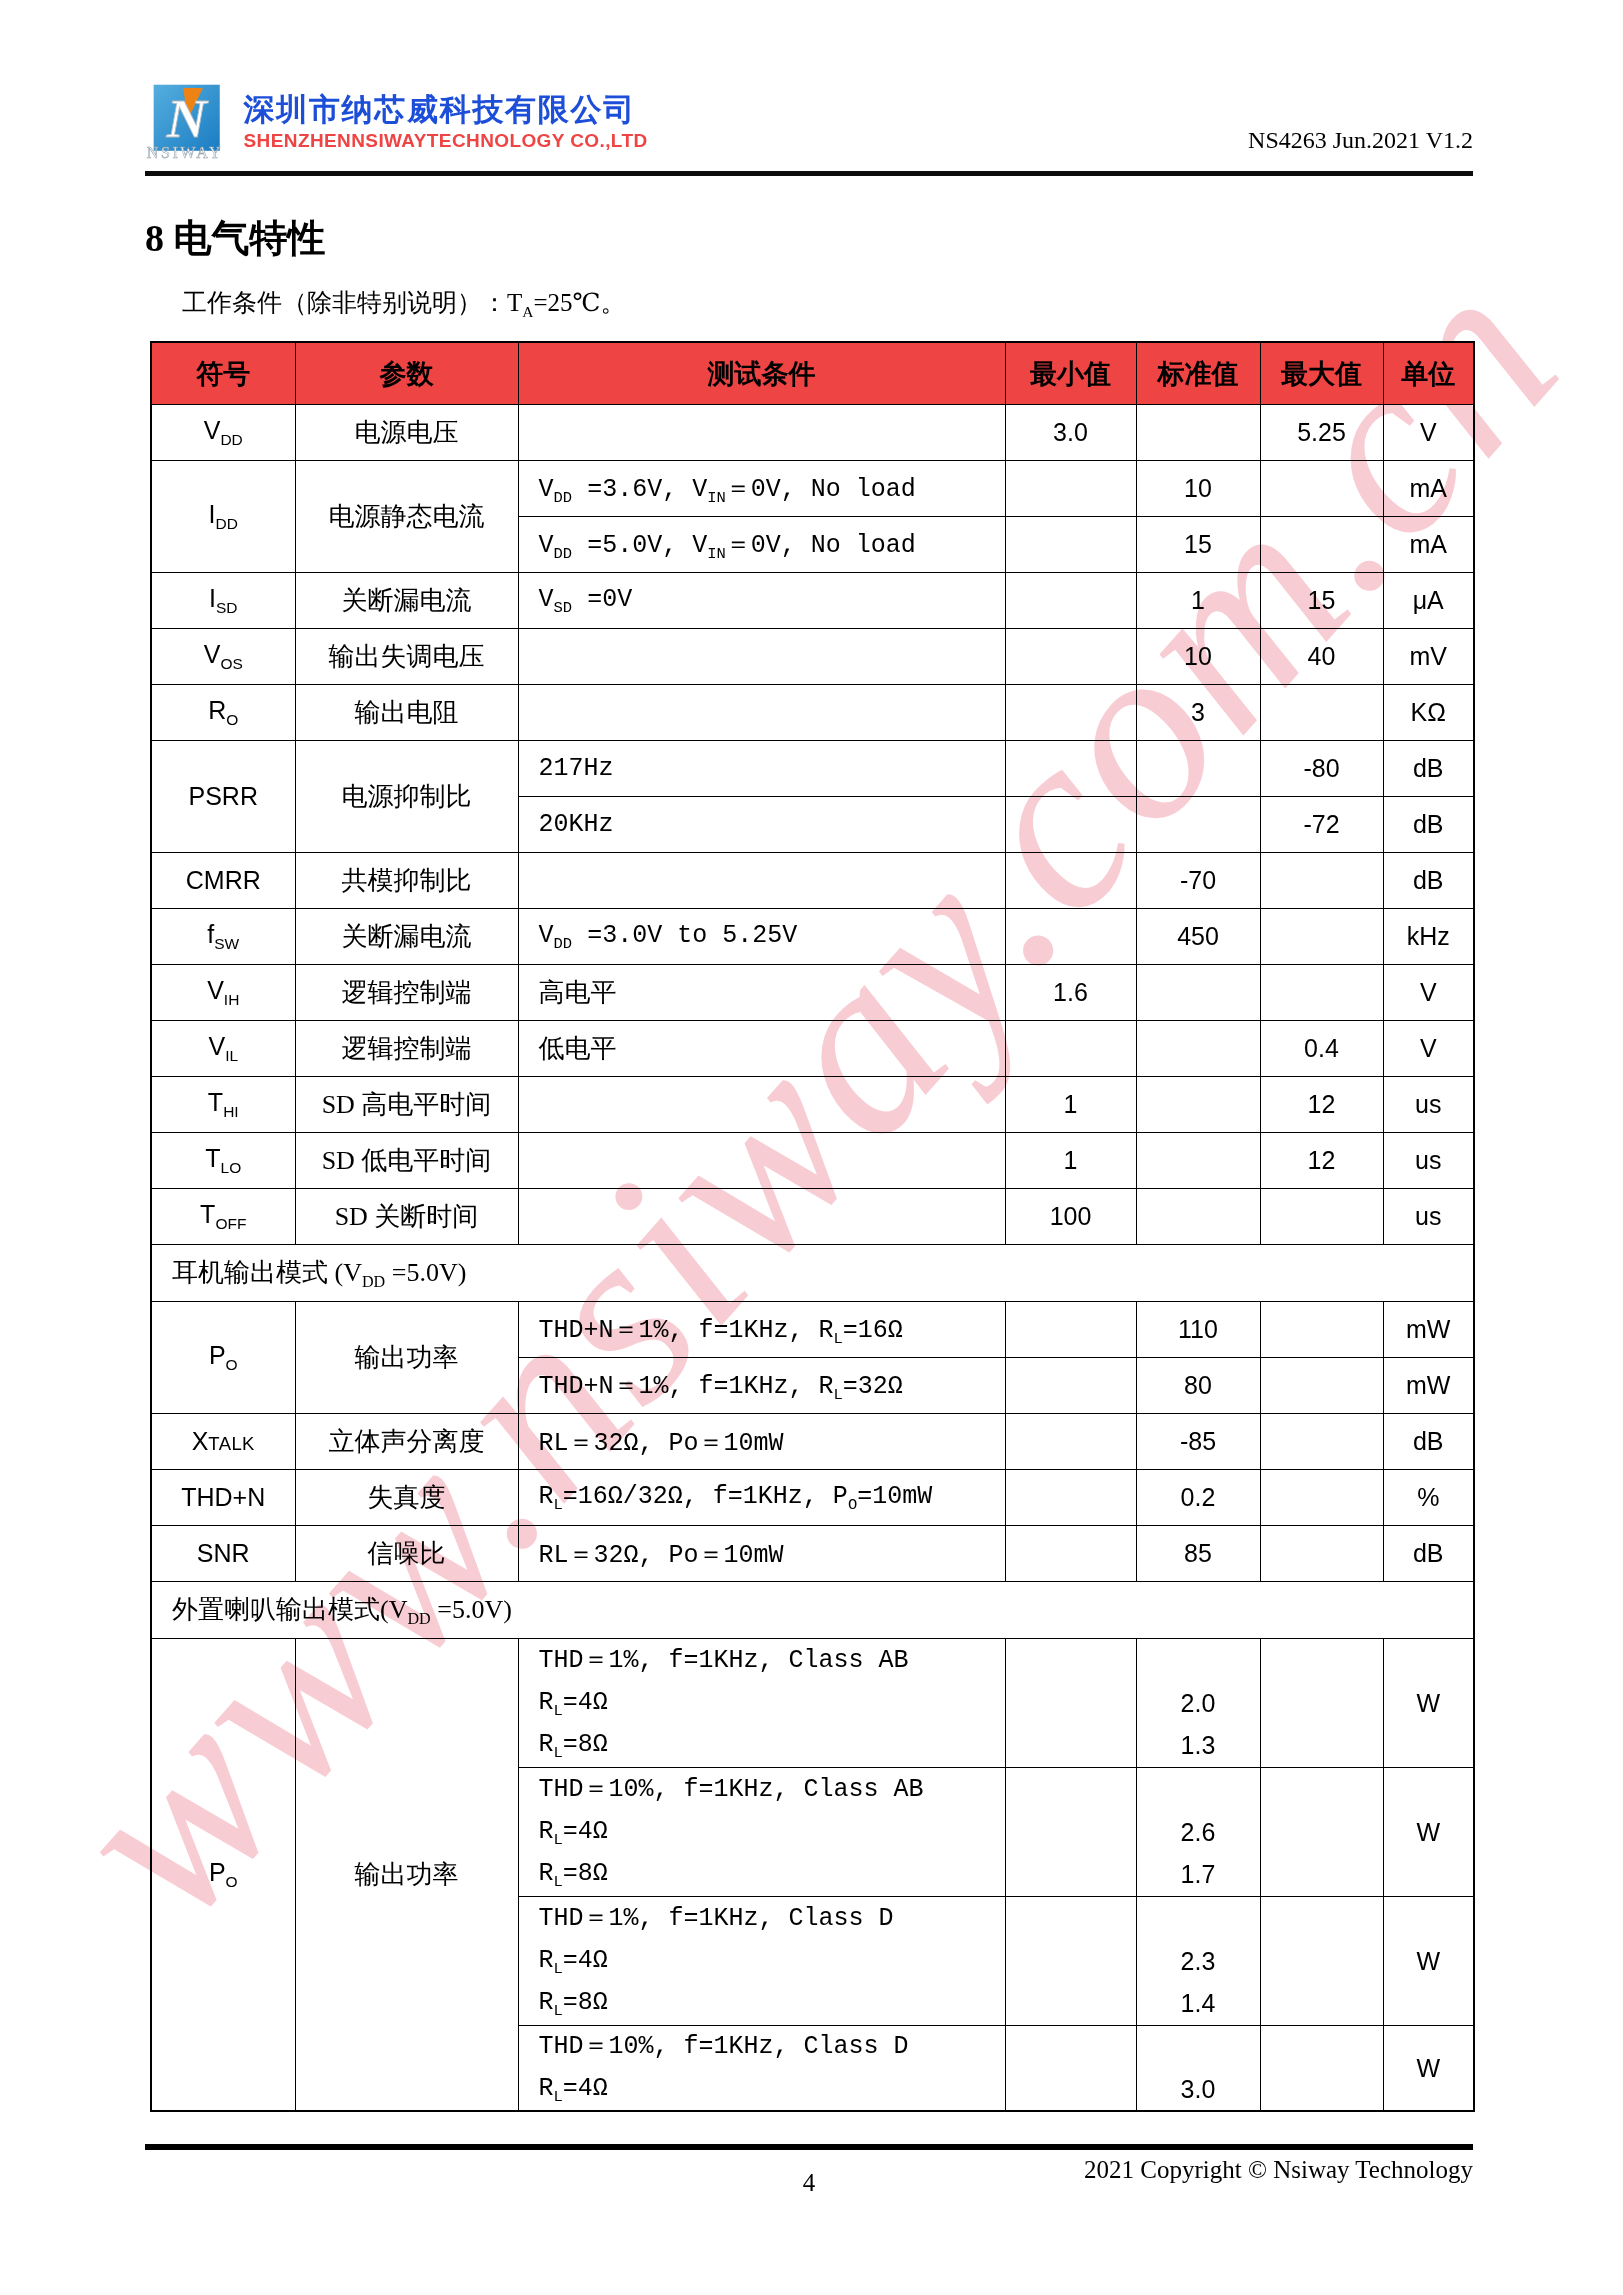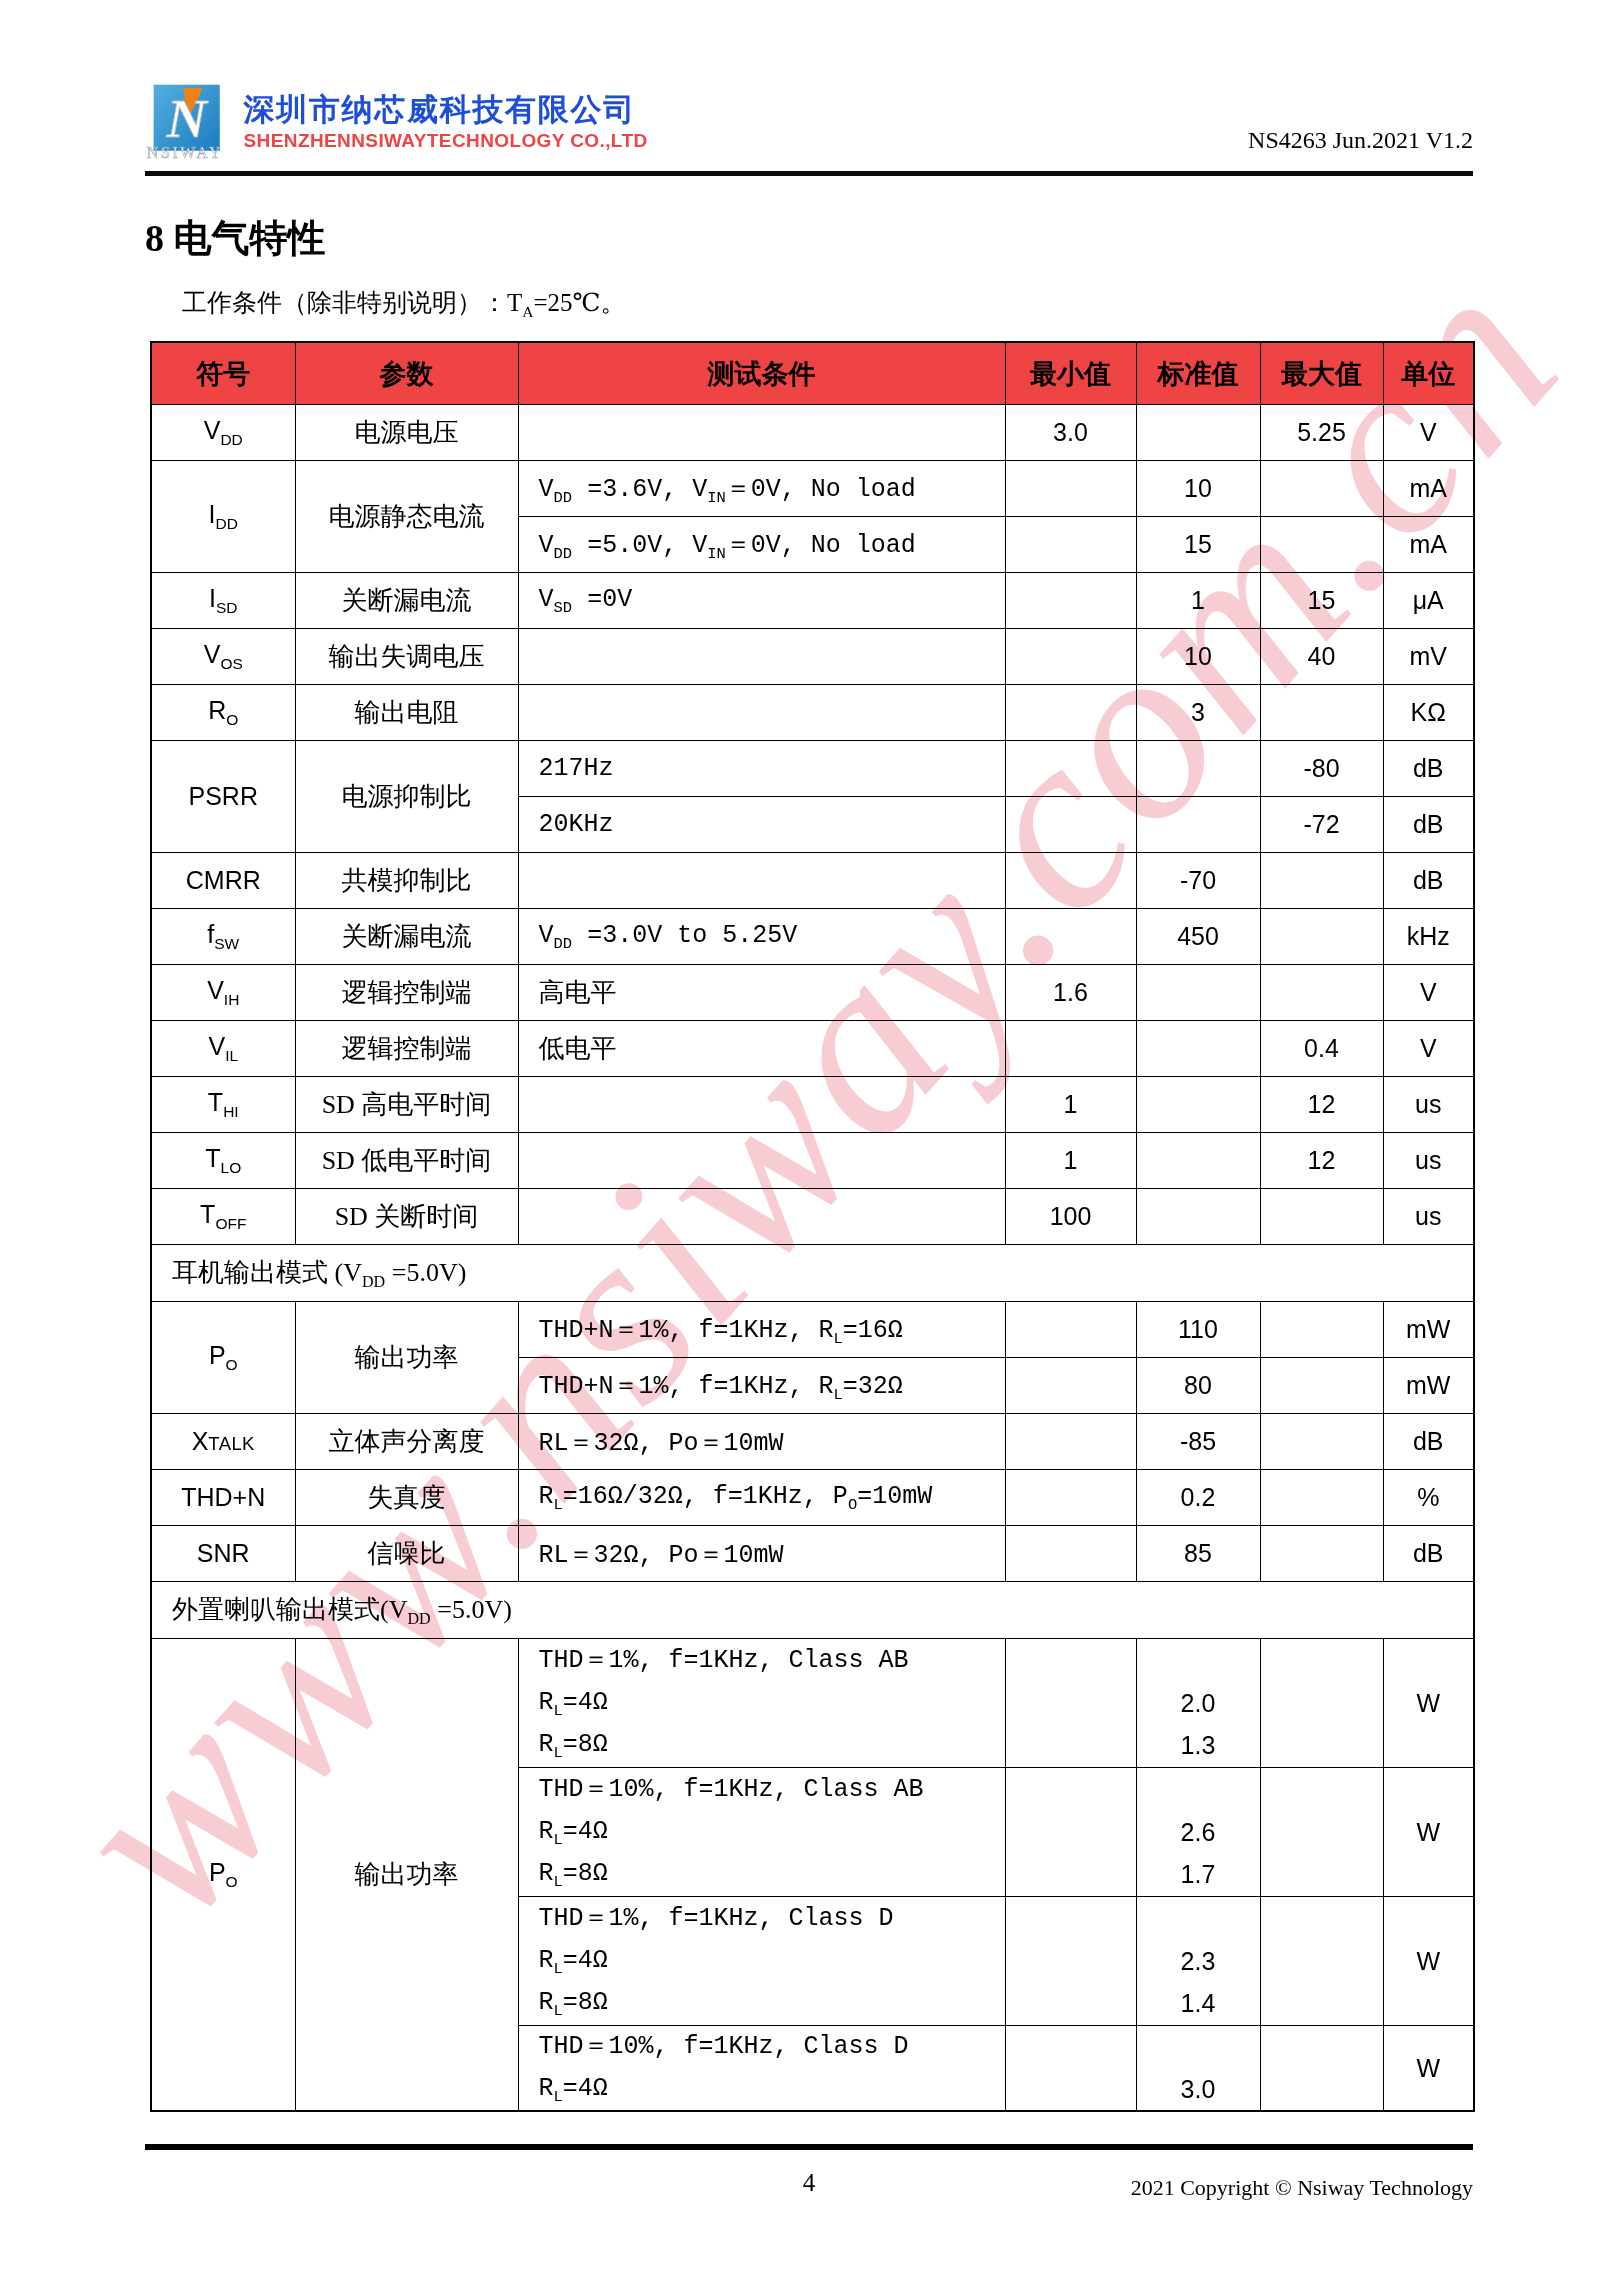--- a/index.html
+++ b/index.html
@@ -45,7 +45,7 @@
   .footer-rule{height:6px;background:#000;margin:32px 150px 0 145px;}
   .ftr{position:relative;margin:0 150px 0 145px;height:59px;}
   .pagenum{position:absolute;left:0;right:0;text-align:center;top:18.6px;font-size:25px;}
-  .copyright{position:absolute;right:0;top:25px;font-size:22px;}
+  .copyright{position:absolute;right:0;top:6px;font-size:25px;}
 </style>
 </head>
 <body>

